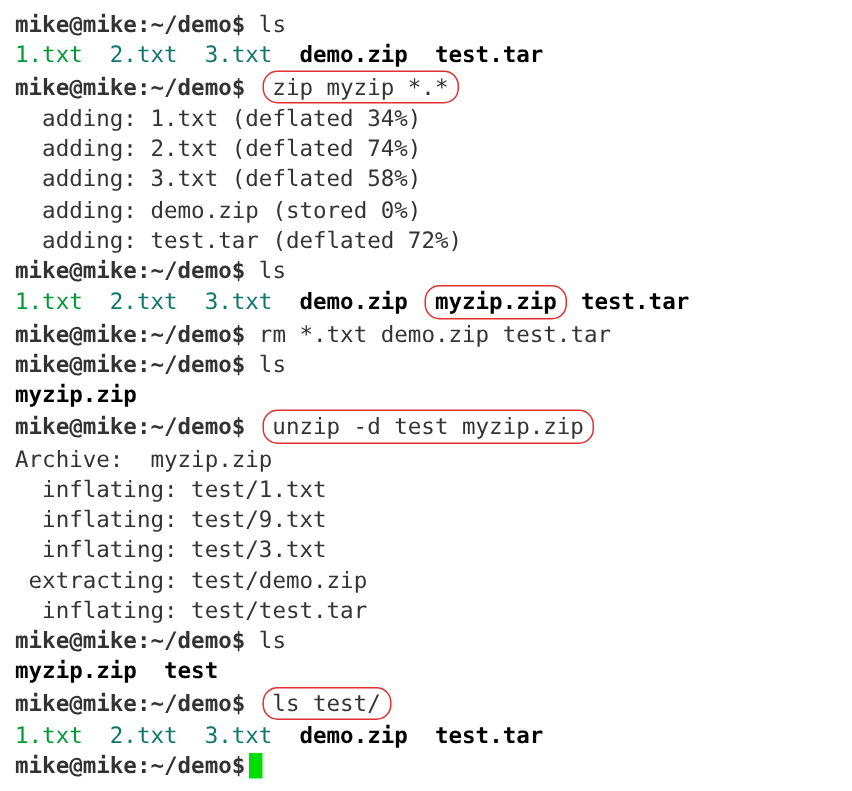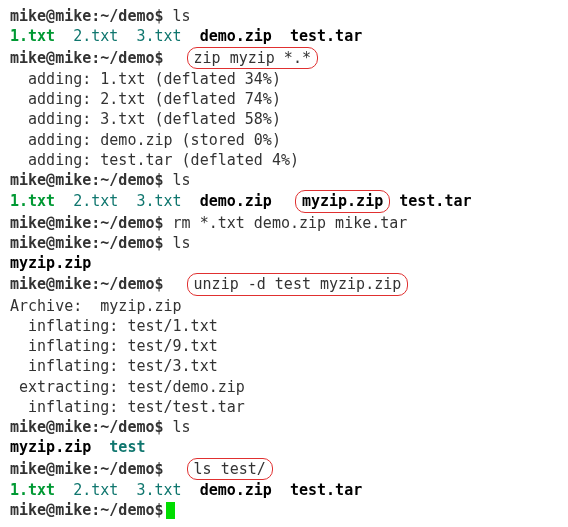--- a/index.html
+++ b/index.html
@@ -16,7 +16,7 @@
   .line { white-space: pre; }
   .prompt { color: #333; font-weight: bold; }
   .cmd { color: #333; }
-  .green { color: #009933; font-weight: bold; margin-top: 24px; }
+  .green { color: #009933; font-weight: normal; margin-top: 24px; }
   .orange { color: #000000; font-weight: bold; }
   .blue { color: #0f766e; font-weight: bold; }
   .dim { color: #0f766e; }

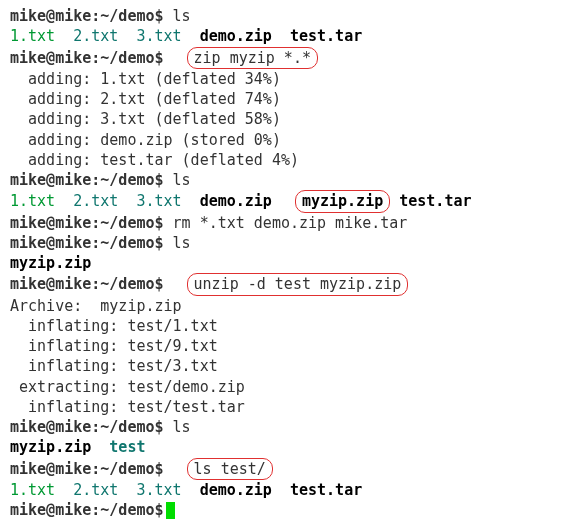--- a/index.html
+++ b/index.html
@@ -25,7 +25,7 @@
     border: 1.5px solid #e03030;
     border-radius: 10px;
     padding: 0px 6px;
-    margin-left: 14px;
+    margin-left: 2px;
   }
   .cursor {
     display: inline-block;

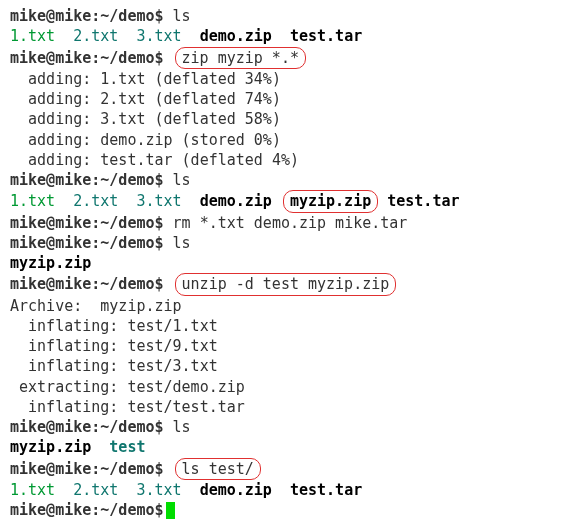--- a/index.html
+++ b/index.html
@@ -49,7 +49,7 @@
 <div class="line">  adding: 2.txt (deflated 74%)</div>
 <div class="line">  adding: 3.txt (deflated 58%)</div>
 <div class="line">  adding: demo.zip (stored 0%)</div>
-<div class="line">  adding: test.tar (deflated 4%)</div>
+<div class="line">  adding: test.tar (deflated 72%)</div>
 
 <div class="line"><span class="prompt">mike@mike:~/demo$</span><span> </span><span class="cmd">ls</span></div>
 

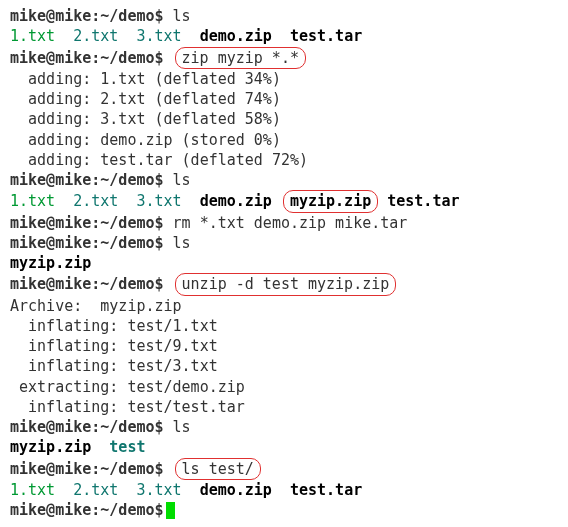--- a/index.html
+++ b/index.html
@@ -55,7 +55,7 @@
 
 <div class="line"><span class="green">1.txt</span><span>  </span><span class="dim">2.txt</span><span>  </span><span class="dim">3.txt</span><span>  </span><span class="orange">demo.zip</span><span> </span><span class="circ"><span class="orange">myzip.zip</span></span><span> </span><span class="orange">test.tar</span></div>
 
-<div class="line"><span class="prompt">mike@mike:~/demo$</span><span> </span><span class="cmd">rm *.txt demo.zip mike.tar</span></div>
+<div class="line"><span class="prompt">mike@mike:~/demo$</span><span> </span><span class="cmd">rm *.txt demo.zip test.tar</span></div>
 
 <div class="line"><span class="prompt">mike@mike:~/demo$</span><span> </span><span class="cmd">ls</span></div>
 

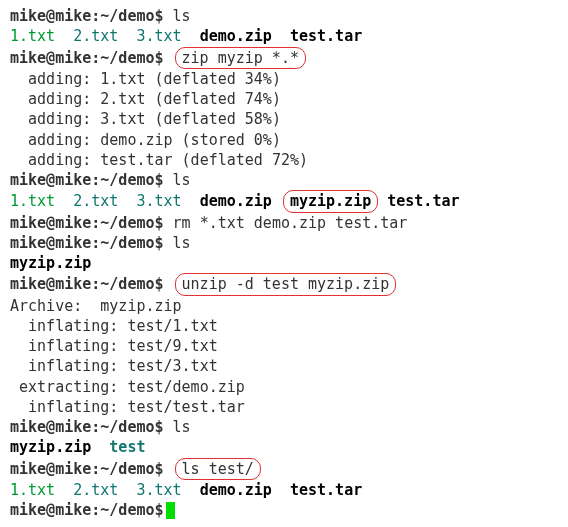--- a/index.html
+++ b/index.html
@@ -18,7 +18,7 @@
   .cmd { color: #333; }
   .green { color: #009933; font-weight: normal; margin-top: 24px; }
   .orange { color: #000000; font-weight: bold; }
-  .blue { color: #0f766e; font-weight: bold; }
+  .blue { color: #000000; font-weight: bold; }
   .dim { color: #0f766e; }
   .circ {
     display: inline-block;

